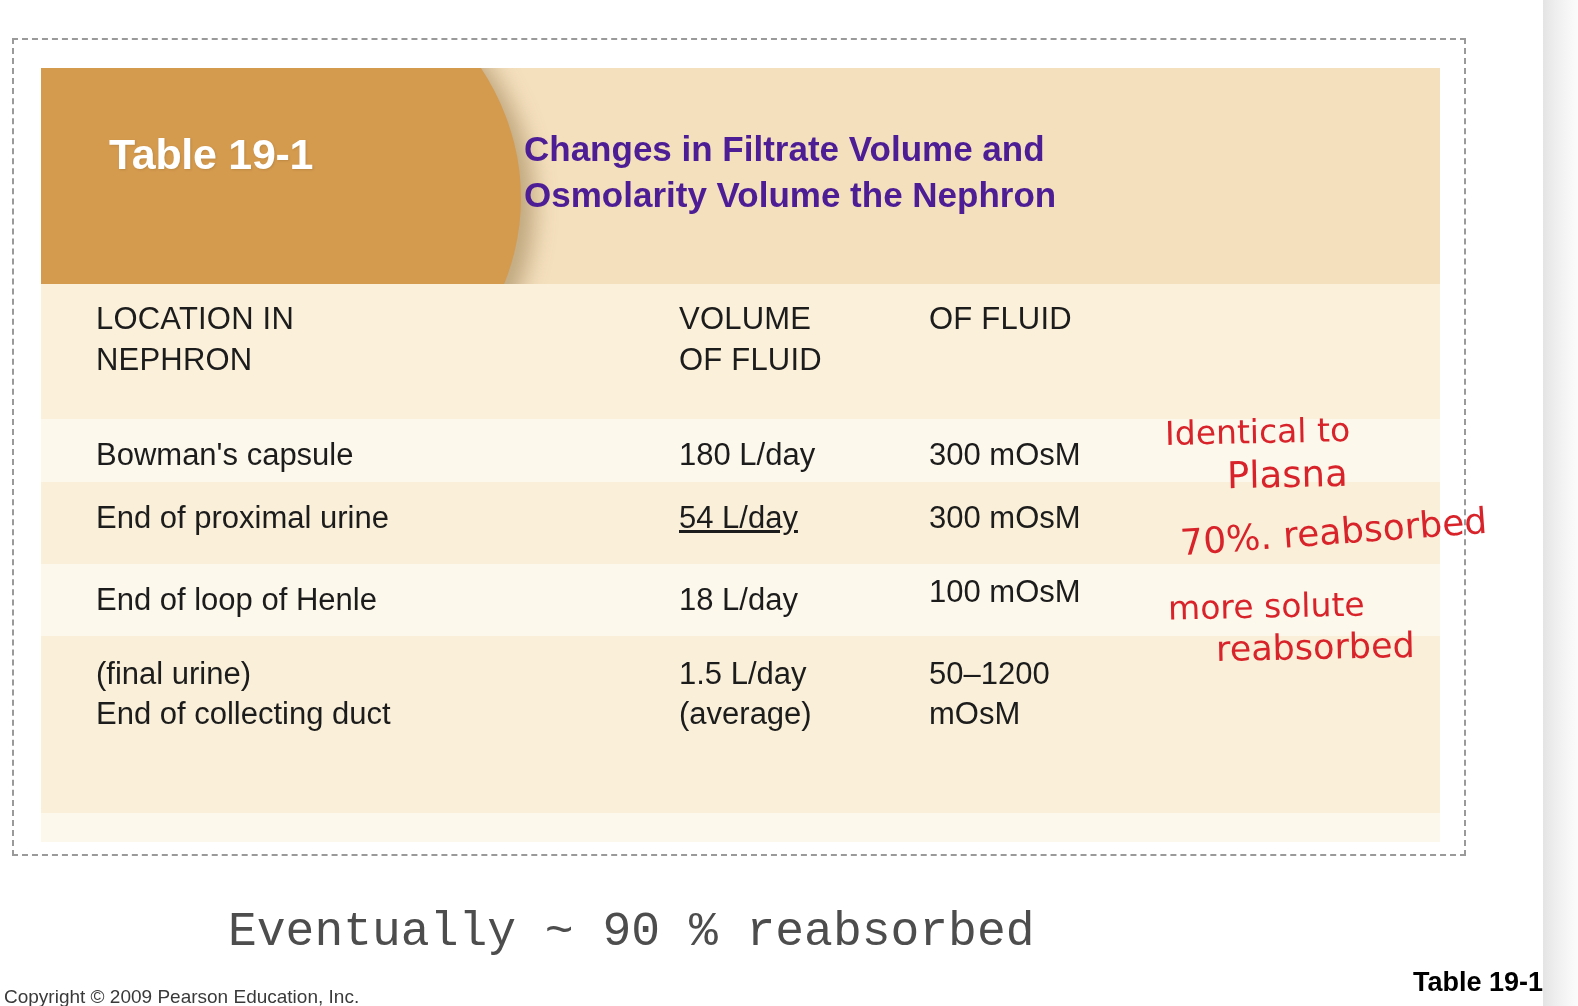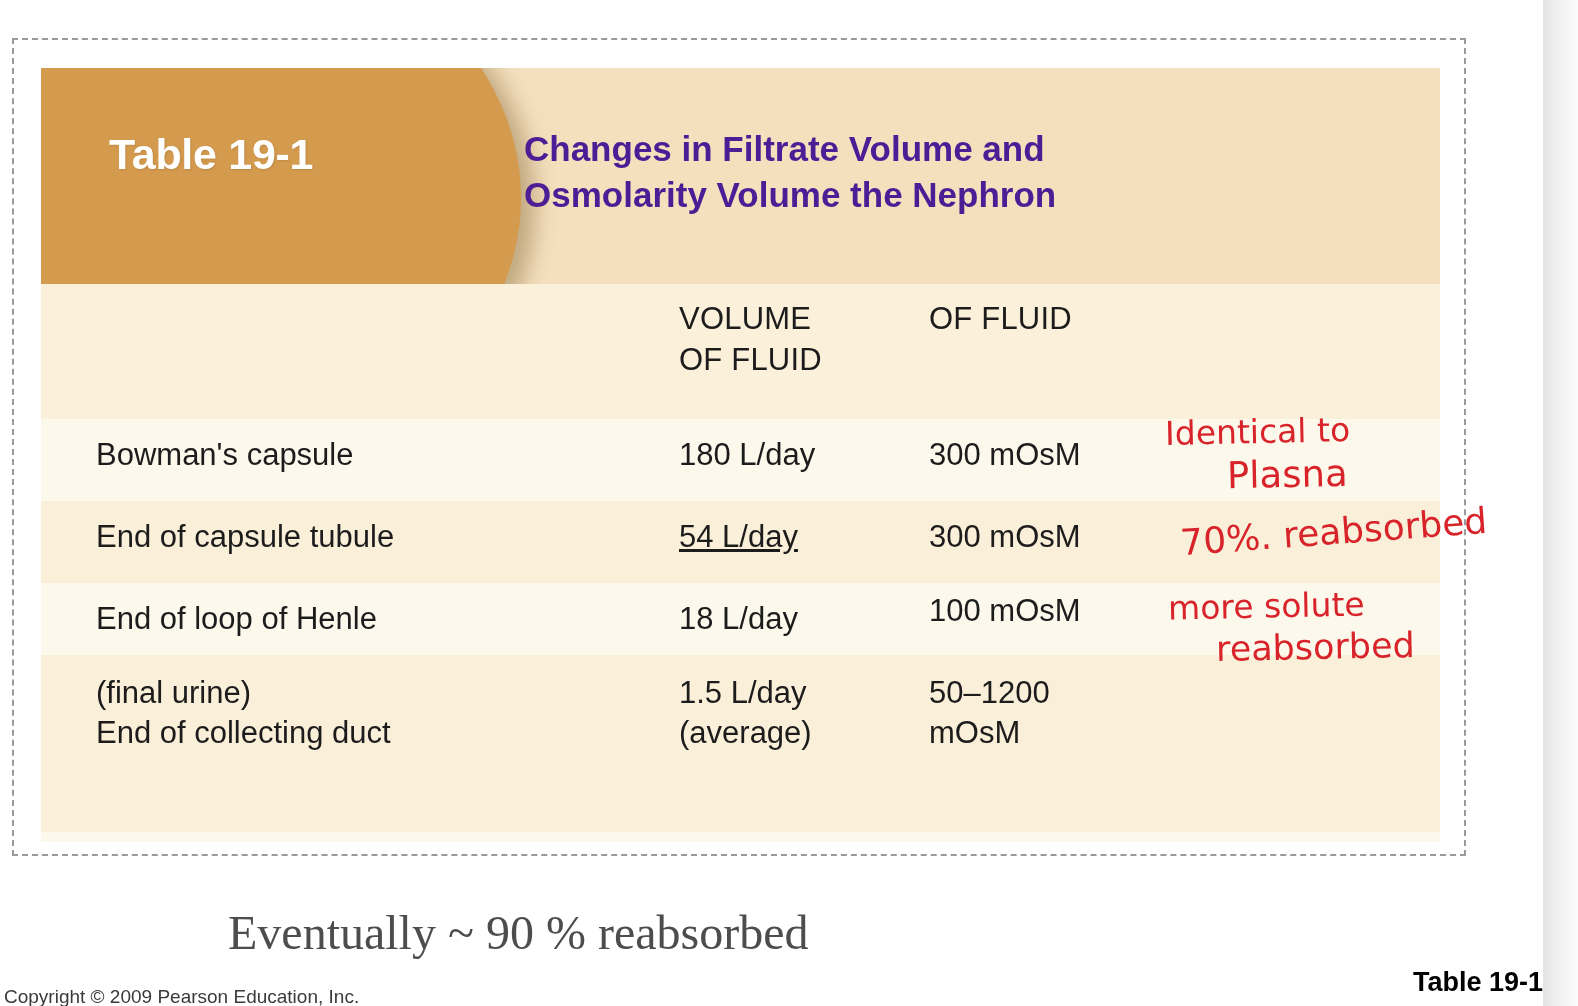--- a/index.html
+++ b/index.html
@@ -235,6 +235,10 @@
     </div>
 
     <div id="column-header-row">
+      <div class="col-head col-location">
+        <span class="hl">LOCATION IN</span>
+        <span class="hl">NEPHRON</span>
+      </div>
       <div class="col-head col-volume">
         <span class="hl">VOLUME</span>
         <span class="hl">OF FLUID</span>

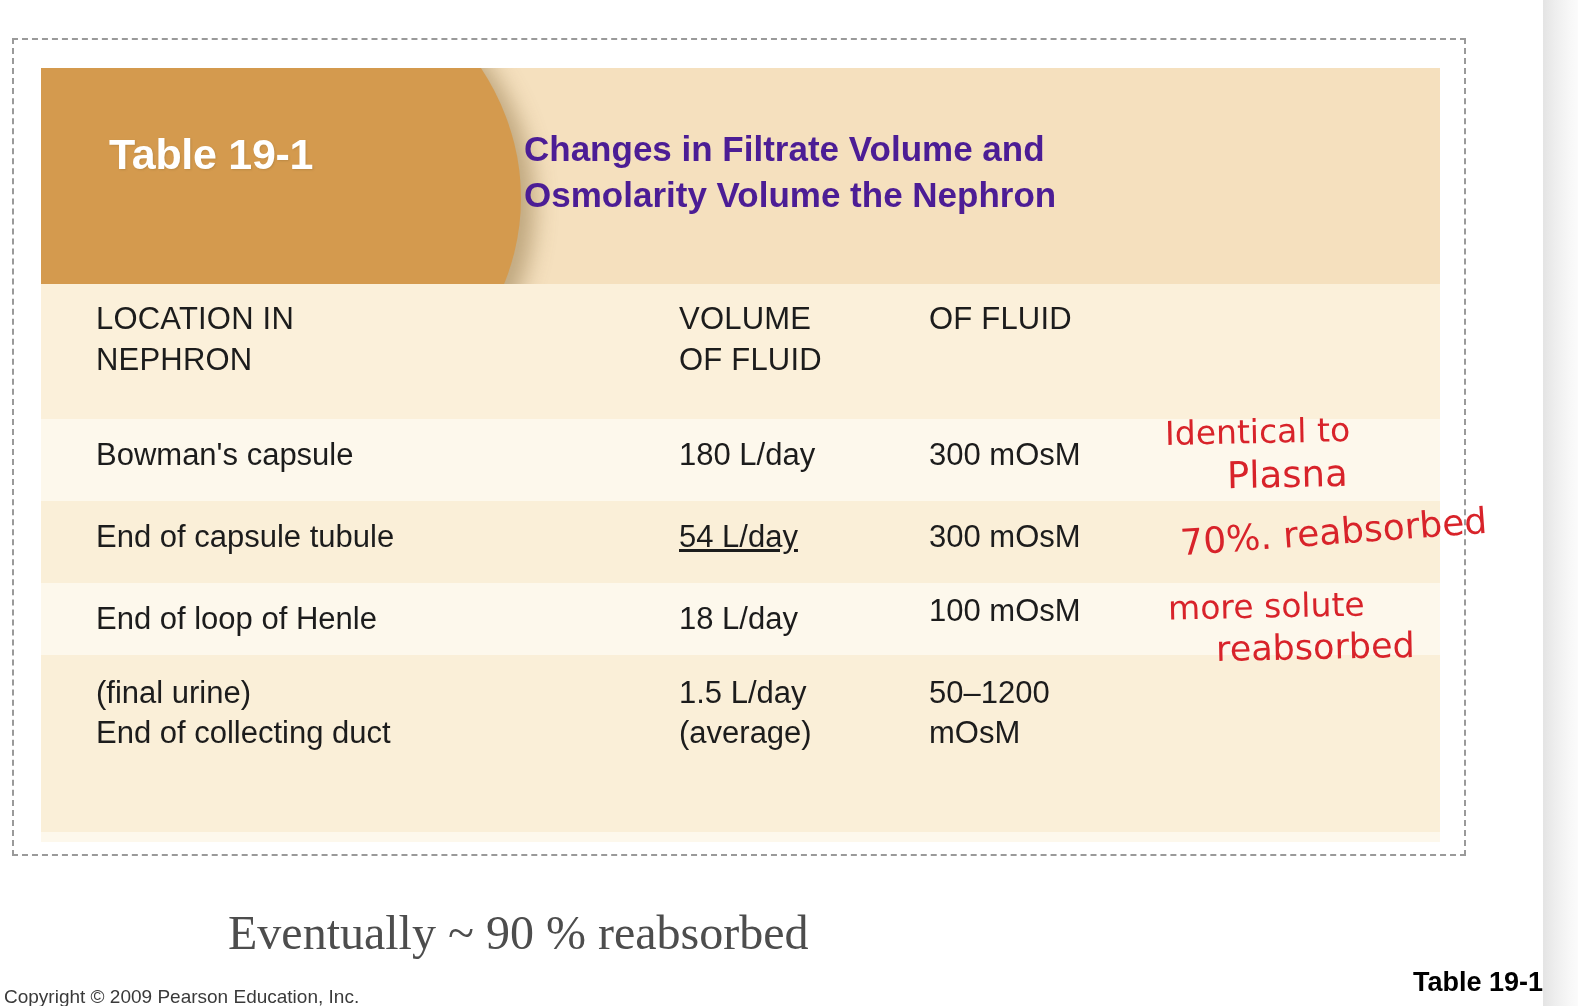--- a/index.html
+++ b/index.html
@@ -248,7 +248,7 @@
       </div>
     </div>
 
-    <div class="data-row row-odd" style="height:82px;">
+    <div class="data-row row-odd" style="height:63px;">
       <div class="cell col-location" style="top:16px;">
         <span class="cl">Bowman's capsule</span>
       </div>

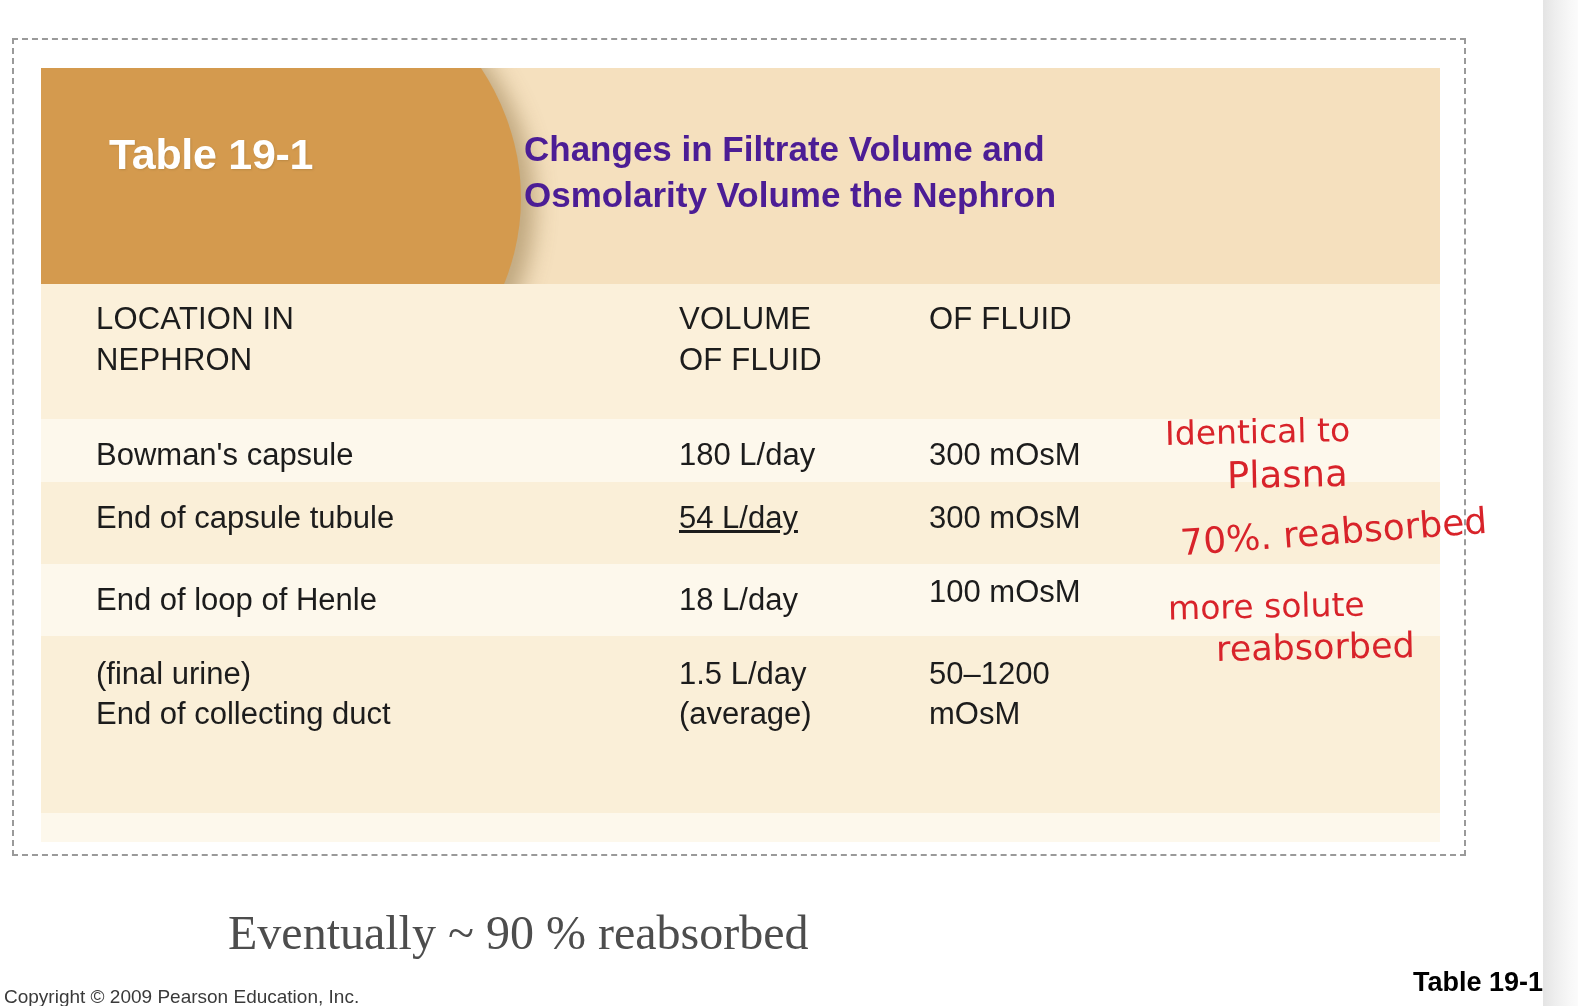--- a/index.html
+++ b/index.html
@@ -262,7 +262,7 @@
 
     <div class="data-row row-even" style="height:82px;">
       <div class="cell col-location" style="top:16px;">
-        <span class="cl">End of capsule tubule</span>
+        <span class="cl">End of proximal urine</span>
       </div>
       <div class="cell col-volume" style="top:16px;text-decoration:underline;">
         <span class="cl">54 L/day</span>

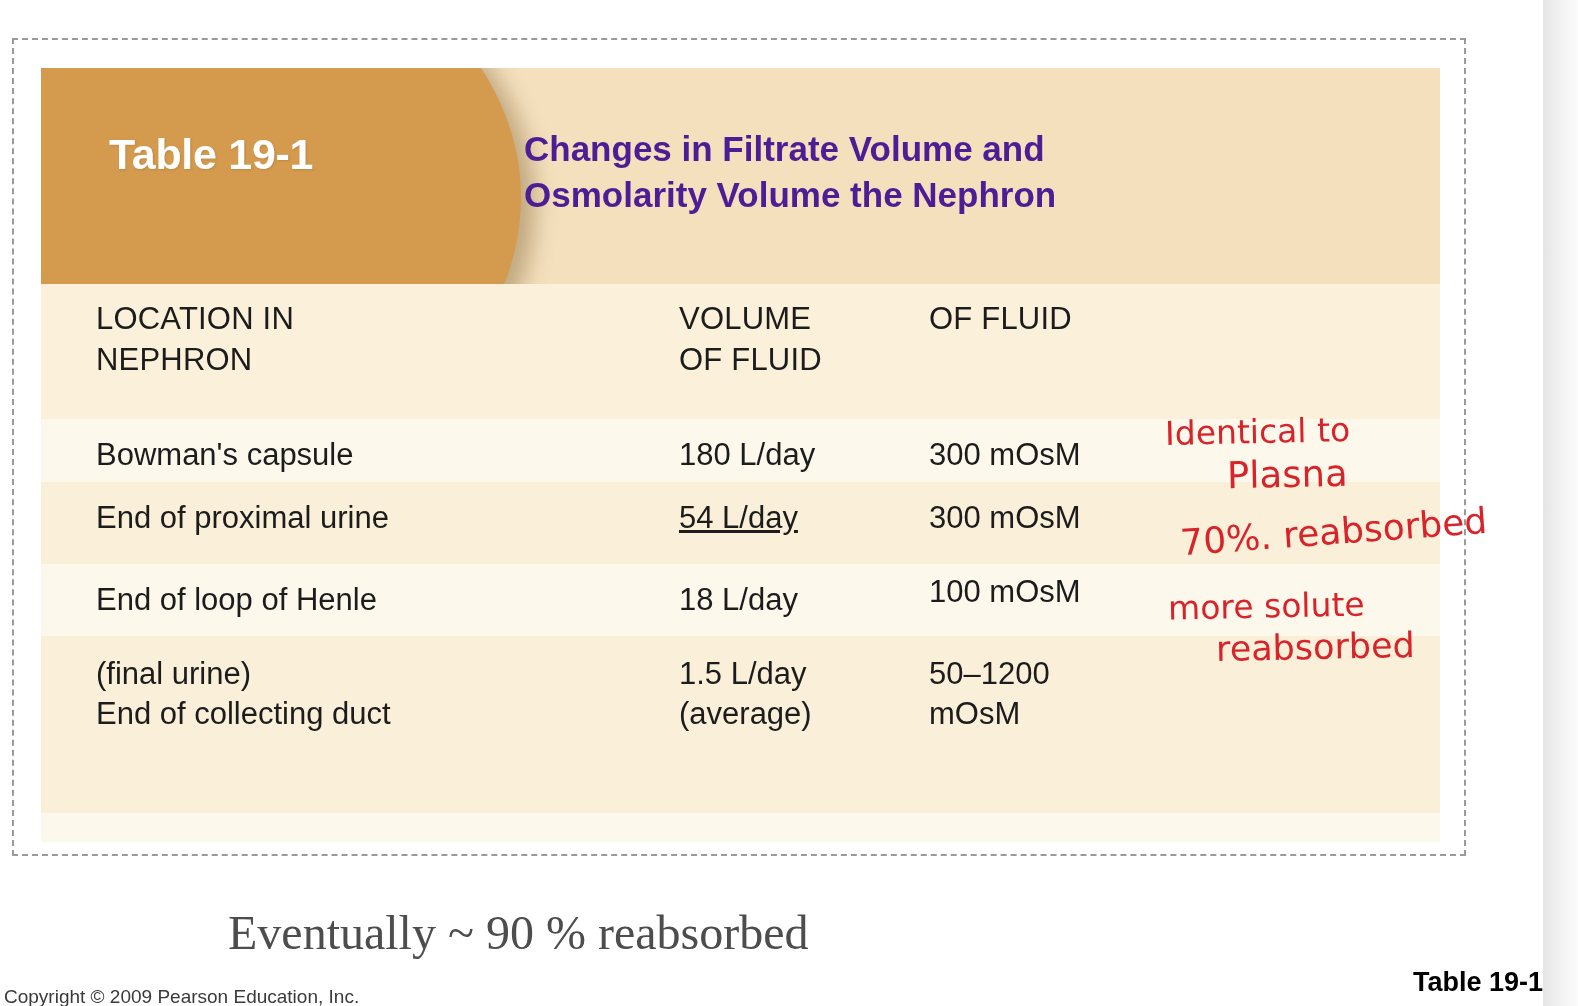--- a/index.html
+++ b/index.html
@@ -191,7 +191,7 @@
     top: 905px;
     font-size: 48px;
     color: #4d4d4d;
-    font-family: Liberation Serif, serif;
+    font-family: Liberation Mono, monospace;
     white-space: nowrap;
   }
 

